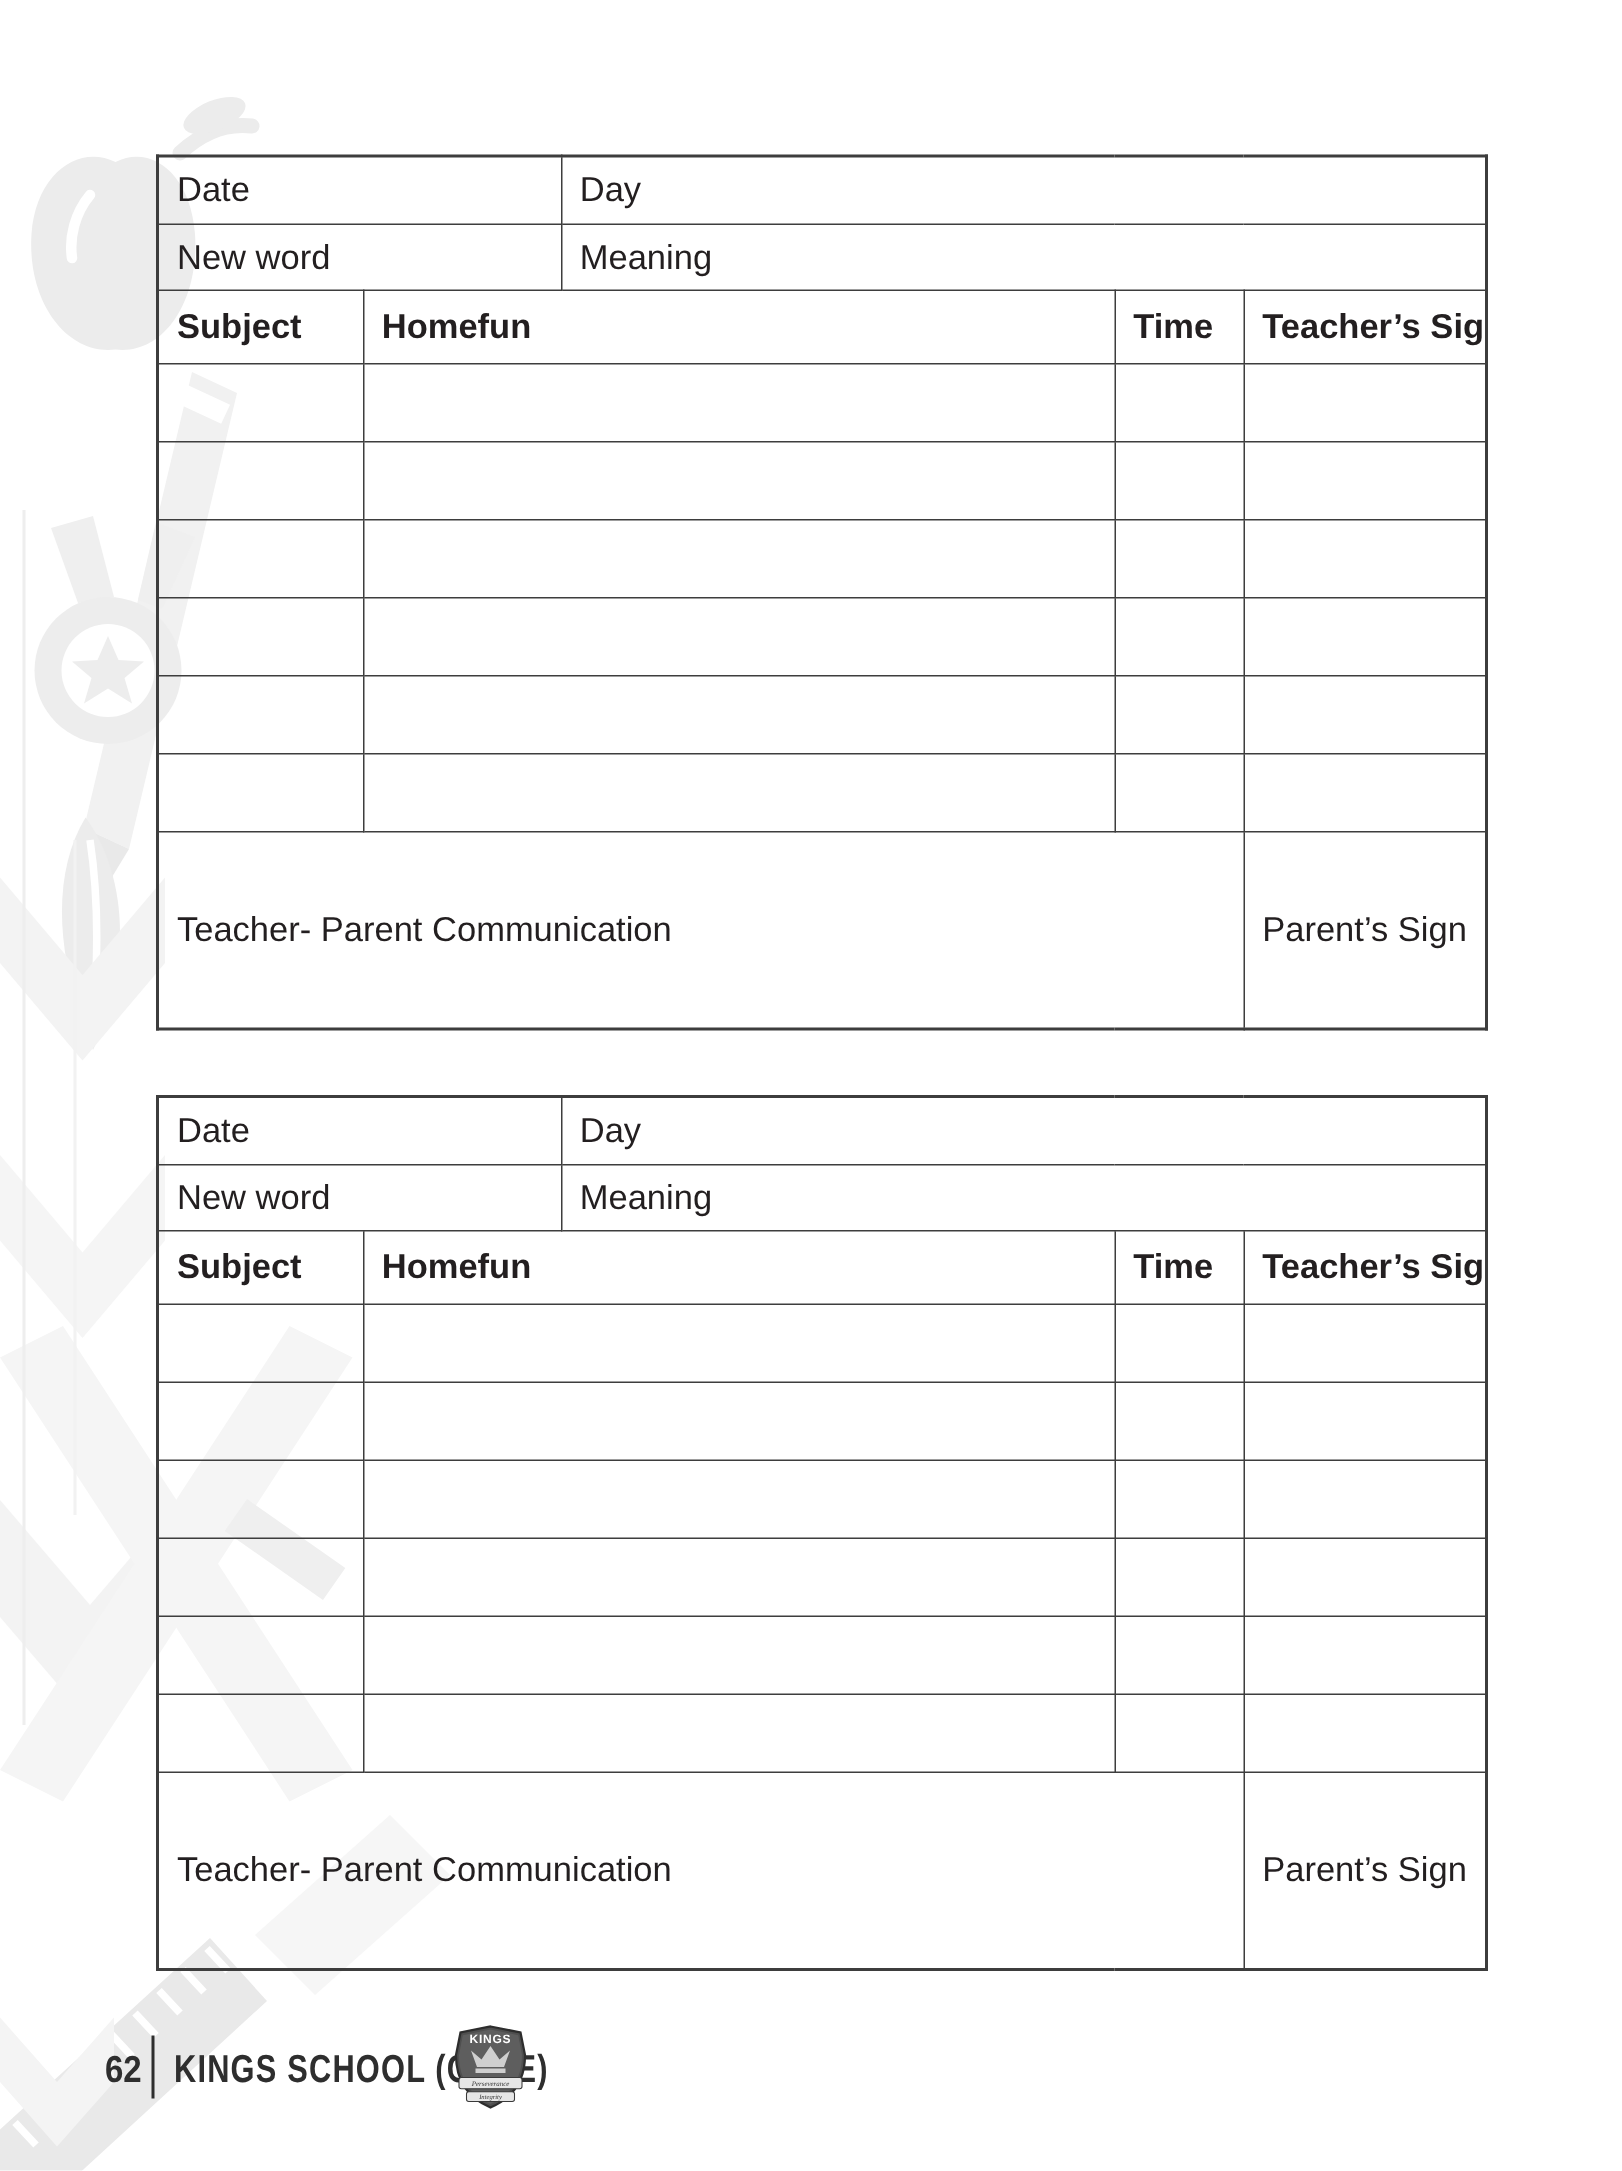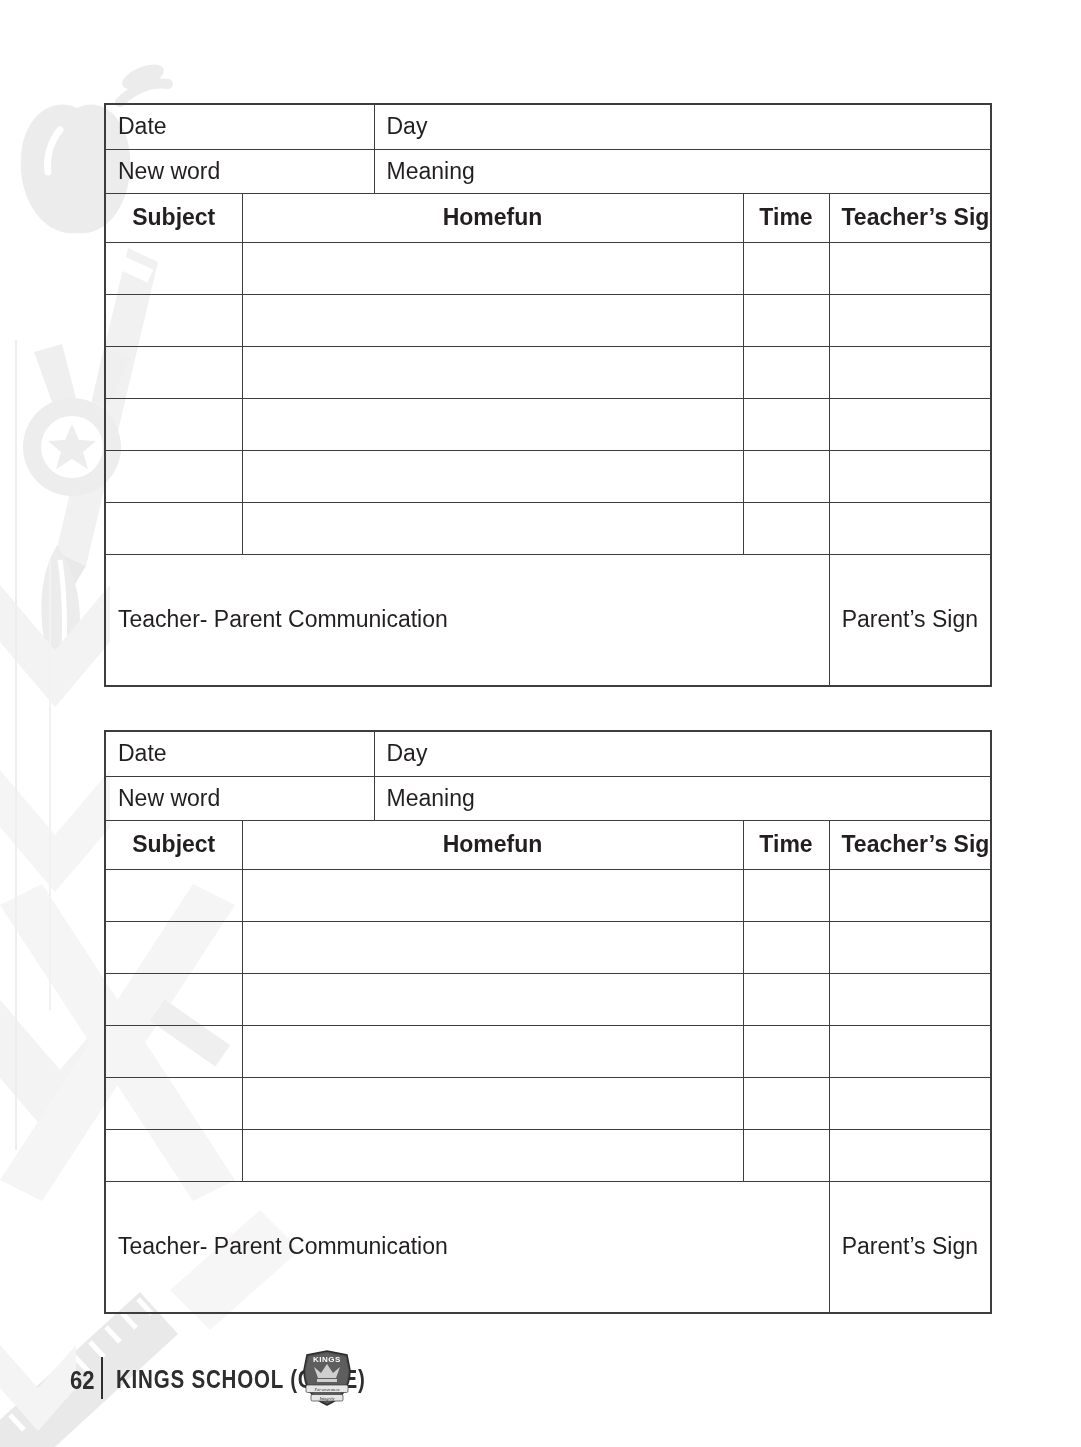--- a/index.html
+++ b/index.html
@@ -38,7 +38,7 @@
   tr.rhh { height: 49px; }
   tr.rhd { height: 52px; }
   tr.rhc { height: 132px; }
-  td.b { font-weight: bold; text-align: center; }
+  td.b { font-weight: bold; }
   td.c { text-align: center; }
   td.time  { font-size: 22px; padding: 0 4px; }
   td.tsign { font-size: 21px; padding: 0 4px; }

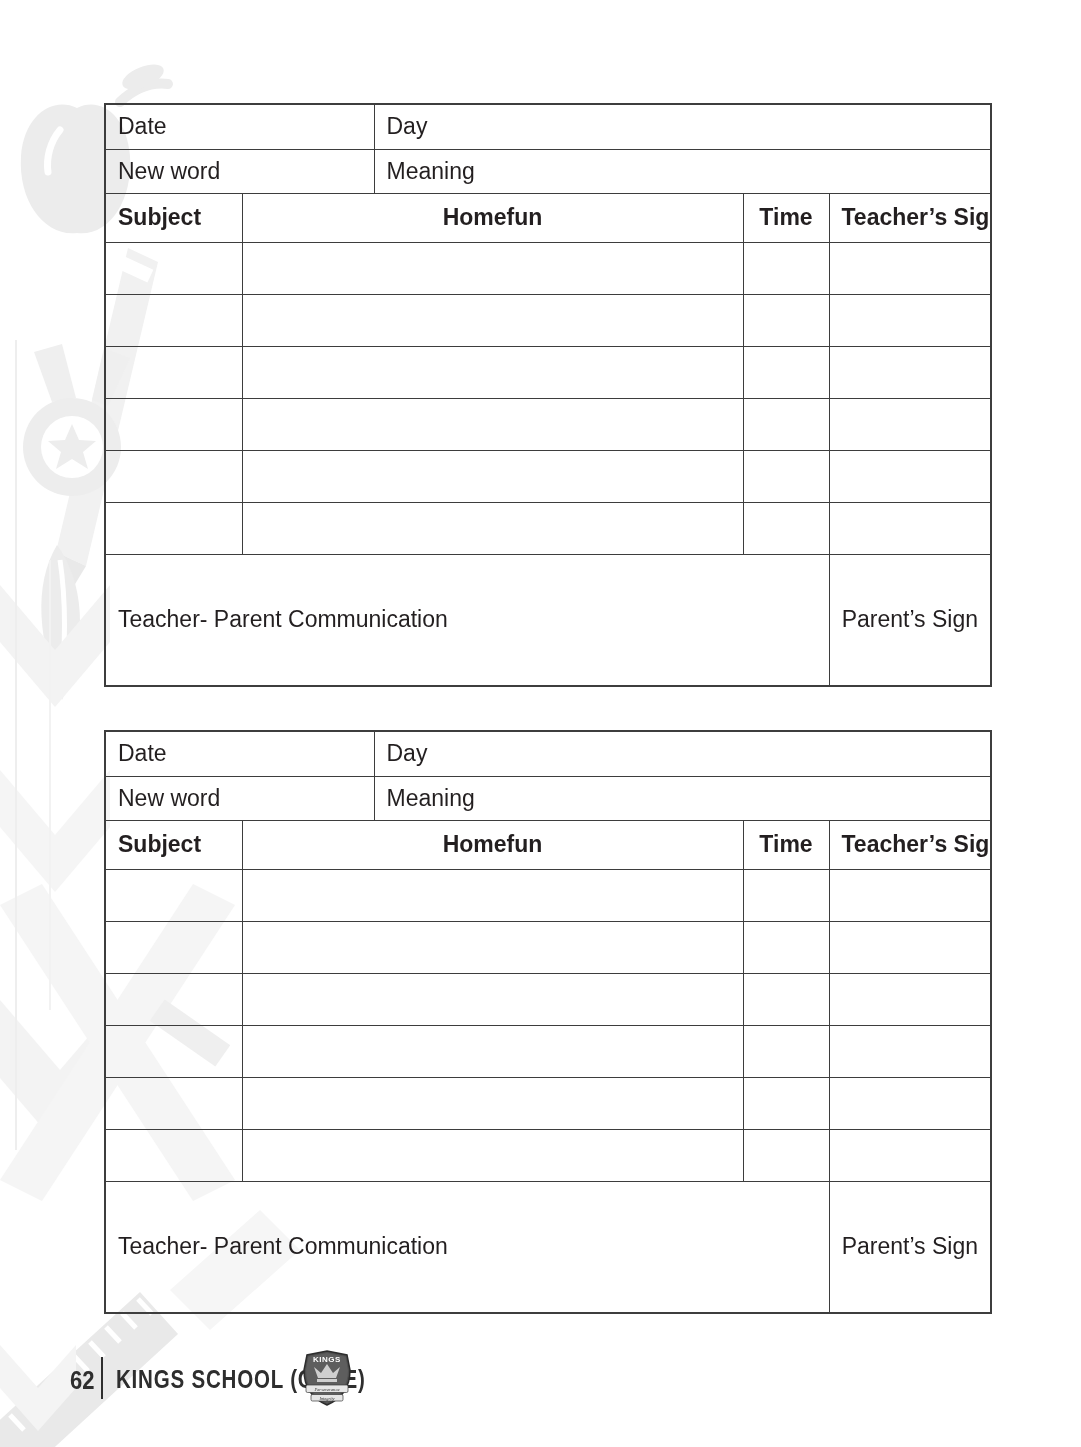--- a/index.html
+++ b/index.html
@@ -39,7 +39,7 @@
   tr.rhd { height: 52px; }
   tr.rhc { height: 132px; }
   td.b { font-weight: bold; }
-  td.c { text-align: center; }
+  td.c { }
   td.time  { font-size: 22px; padding: 0 4px; }
   td.tsign { font-size: 21px; padding: 0 4px; }
   td.comm  { vertical-align: top; padding-top: 12px; }

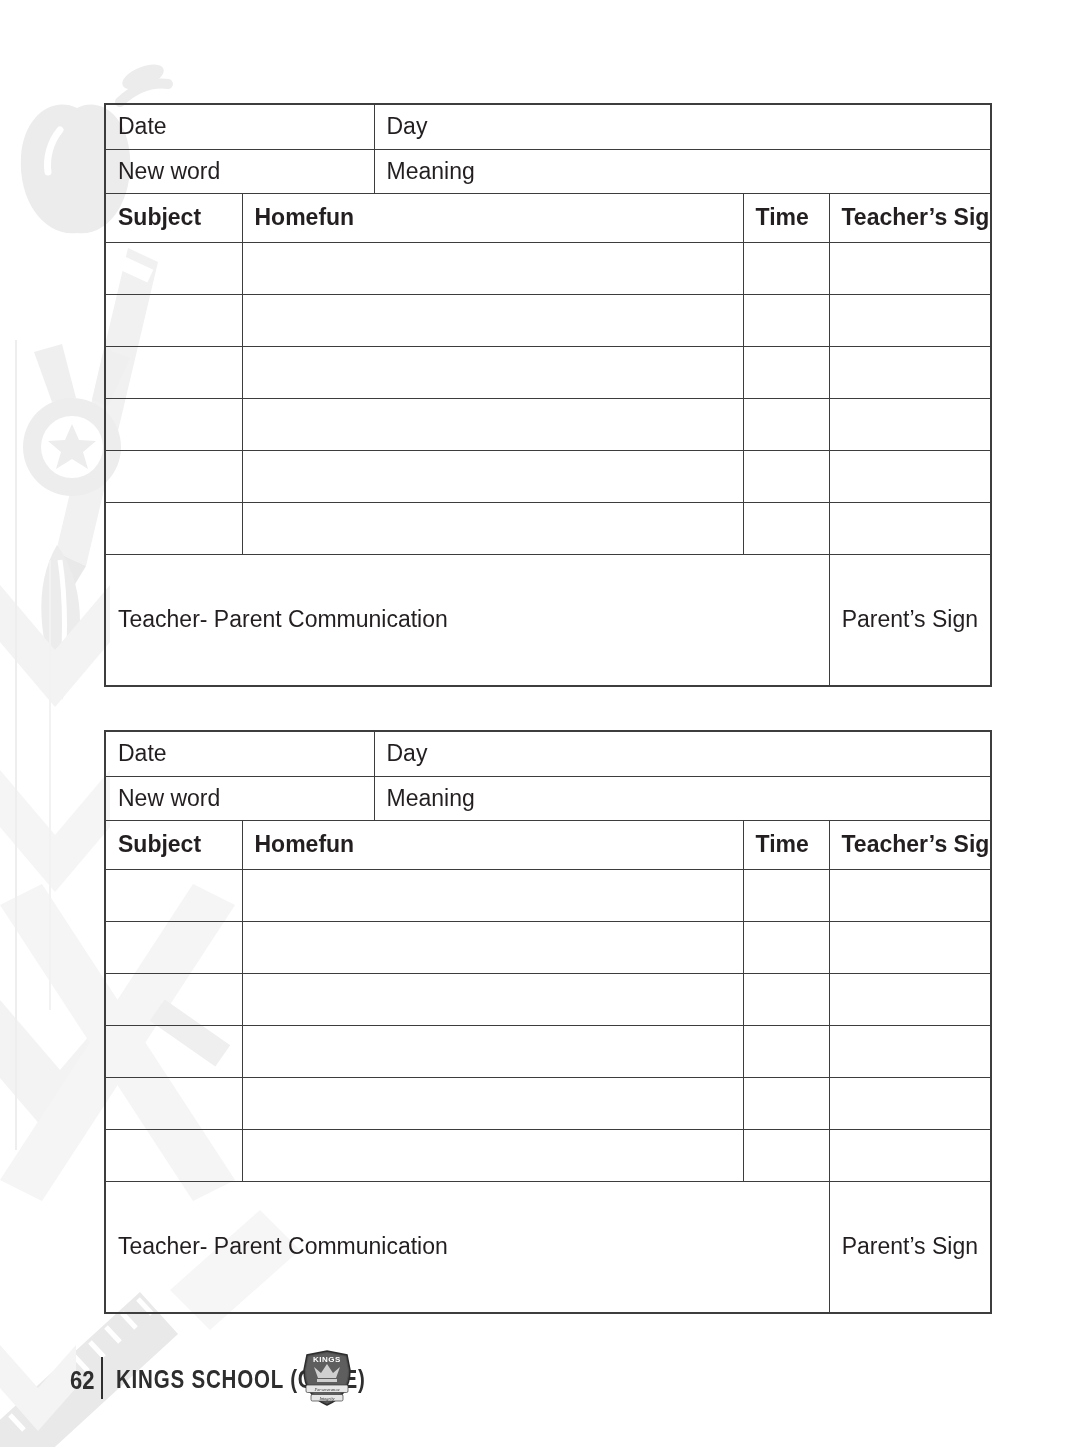--- a/index.html
+++ b/index.html
@@ -43,7 +43,7 @@
   td.time  { font-size: 22px; padding: 0 4px; }
   td.tsign { font-size: 21px; padding: 0 4px; }
   td.comm  { vertical-align: top; padding-top: 12px; }
-  td.psign { vertical-align: top; padding-top: 12px; padding-left: 10px; padding-right: 2px; font-size: 22px; text-align: right; }
+  td.psign { vertical-align: top; padding-top: 12px; padding-left: 10px; padding-right: 2px; font-size: 22px; }
 
   .footer { position: absolute; left: 0; top: 1348px; width: 1081px; height: 70px; z-index: 1; }
   .page-num {

